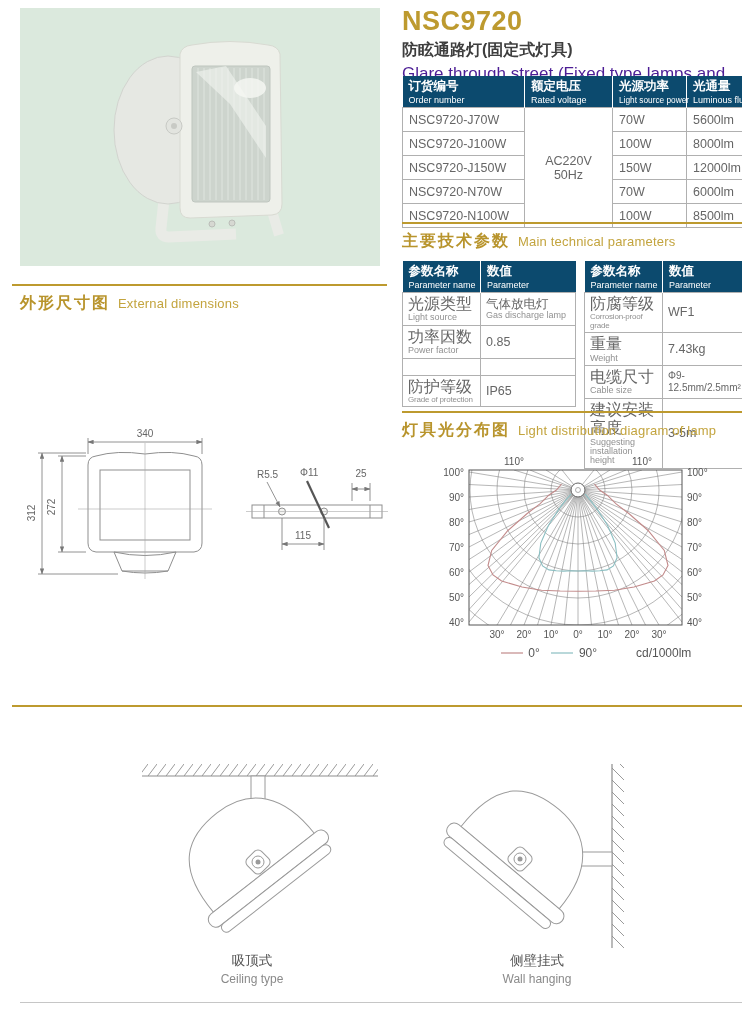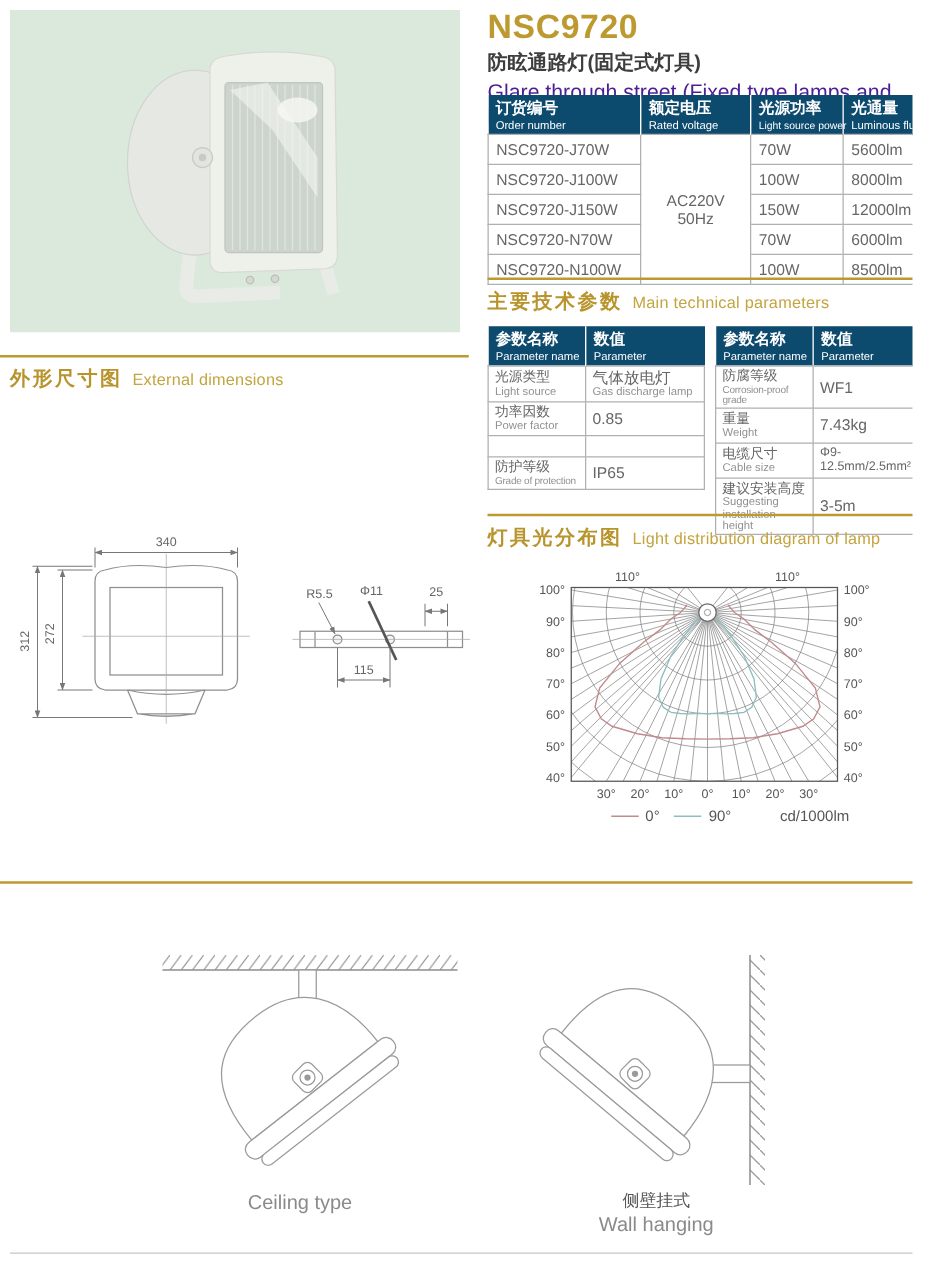--- a/index.html
+++ b/index.html
@@ -4,7 +4,7 @@
 <style>
   html,body{margin:0;padding:0;background:#fff;}
   .page{position:relative;width:730px;height:1015px;background:#fff;
-        font-family:"Liberation Sans","DejaVu Sans",sans-serif;overflow:hidden;}
+        font-family:"Liberation Sans","DejaVu Sans",sans-serif;overflow:hidden;margin-left:12px;}
   .abs{position:absolute;}
 
   

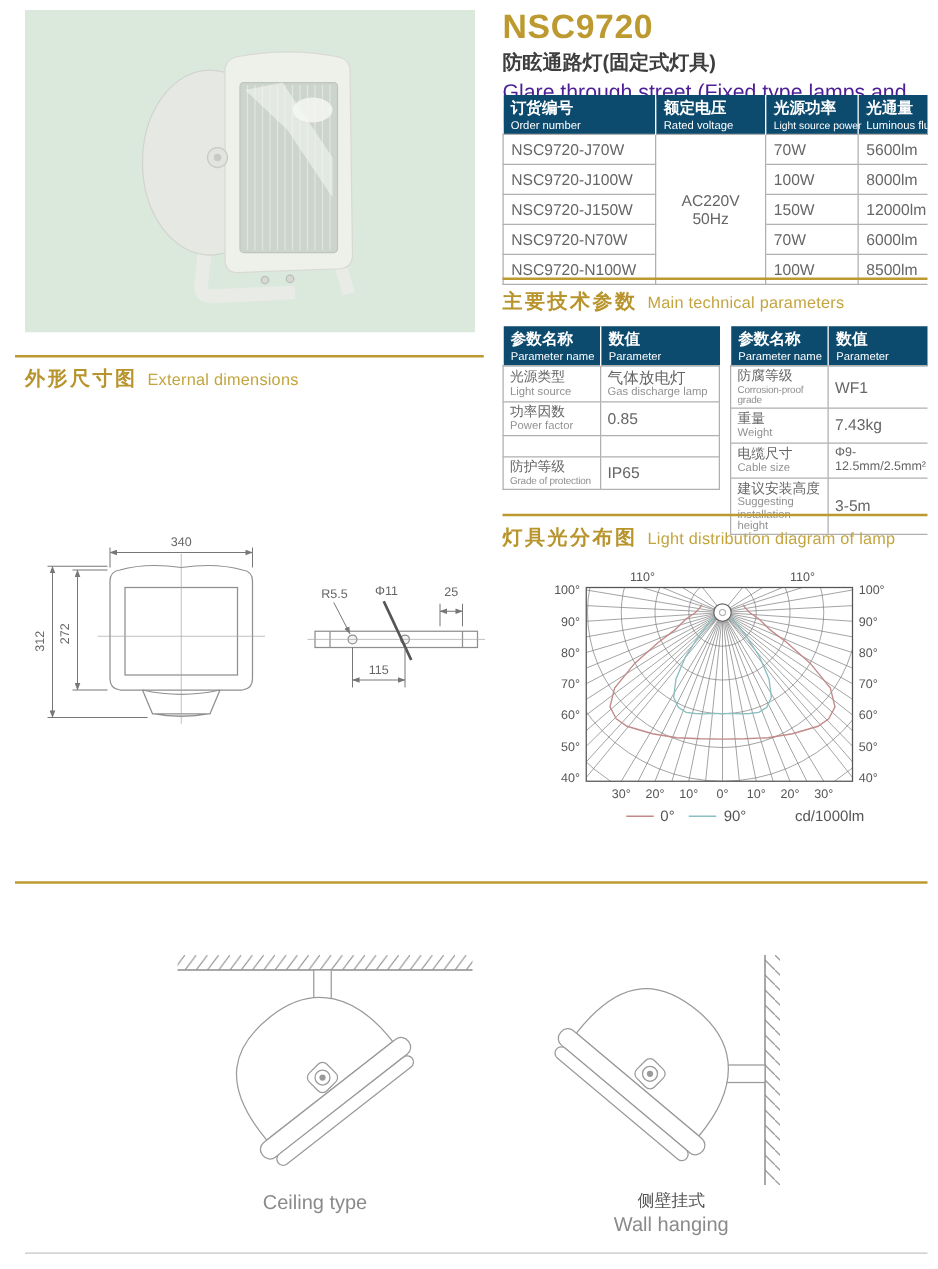--- a/index.html
+++ b/index.html
@@ -30,7 +30,7 @@
   .otable td{height:17px;}
   .otable td.volt{text-align:center;}
   .ptable td{padding:2px 5px;vertical-align:middle;}
-  .pcn{font-size:11px;line-height:1.15;}
+  .pcn{font-size:16px;line-height:1.15;}
   .pen{font-size:9px;color:#919191;line-height:1.05;}
   .pen.tight{font-size:8px;letter-spacing:-.2px;}
   .pval{font-size:12.5px;line-height:1.15;}

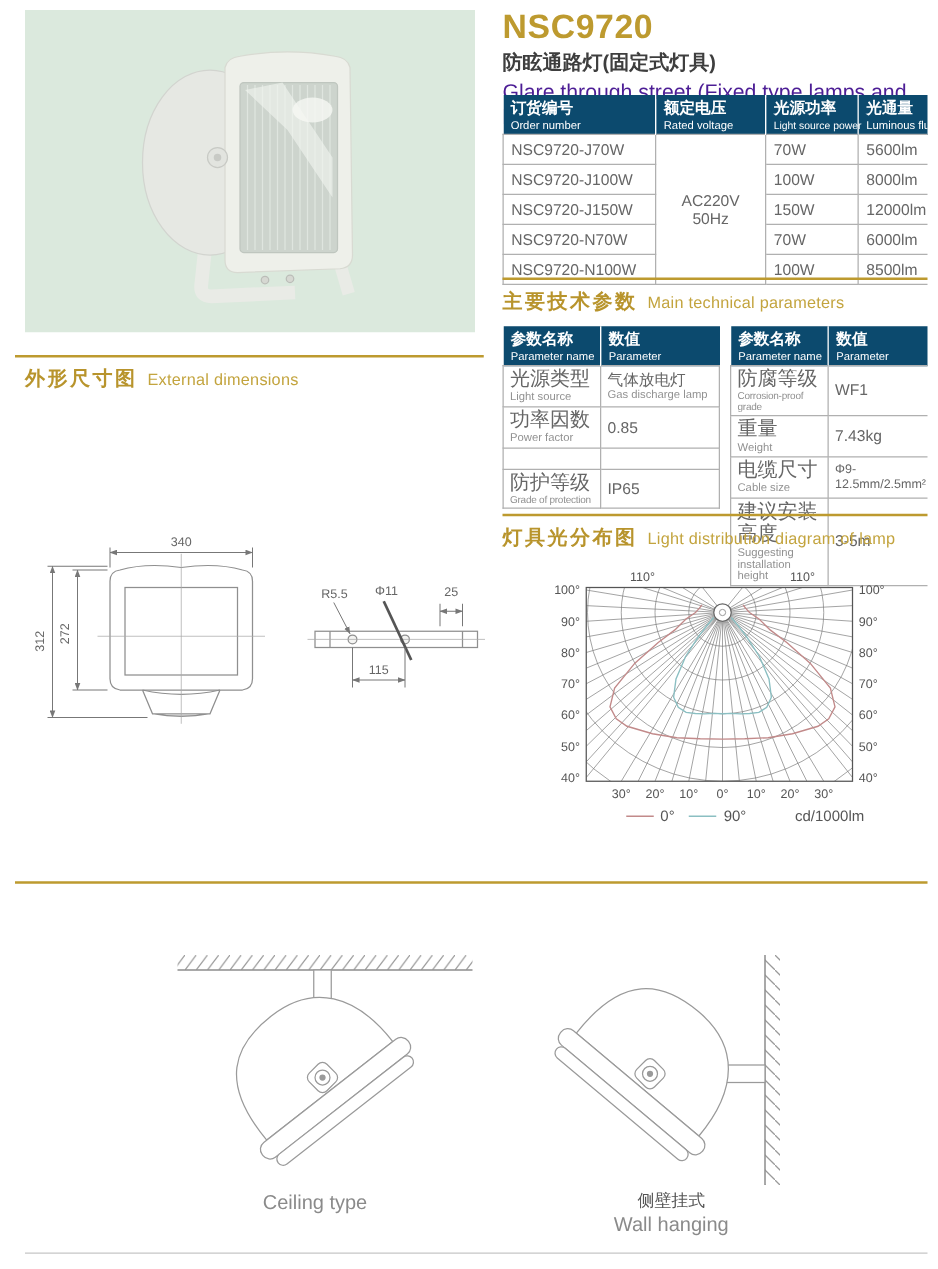--- a/index.html
+++ b/index.html
@@ -463,6 +463,7 @@
   </svg>
 
   <div class="install-label abs" style="left:140px;top:952px;">
+    <div class="il-cn">吸顶式</div>
     <div class="il-en">Ceiling type</div>
   </div>
   <div class="install-label abs" style="left:425px;top:952px;">

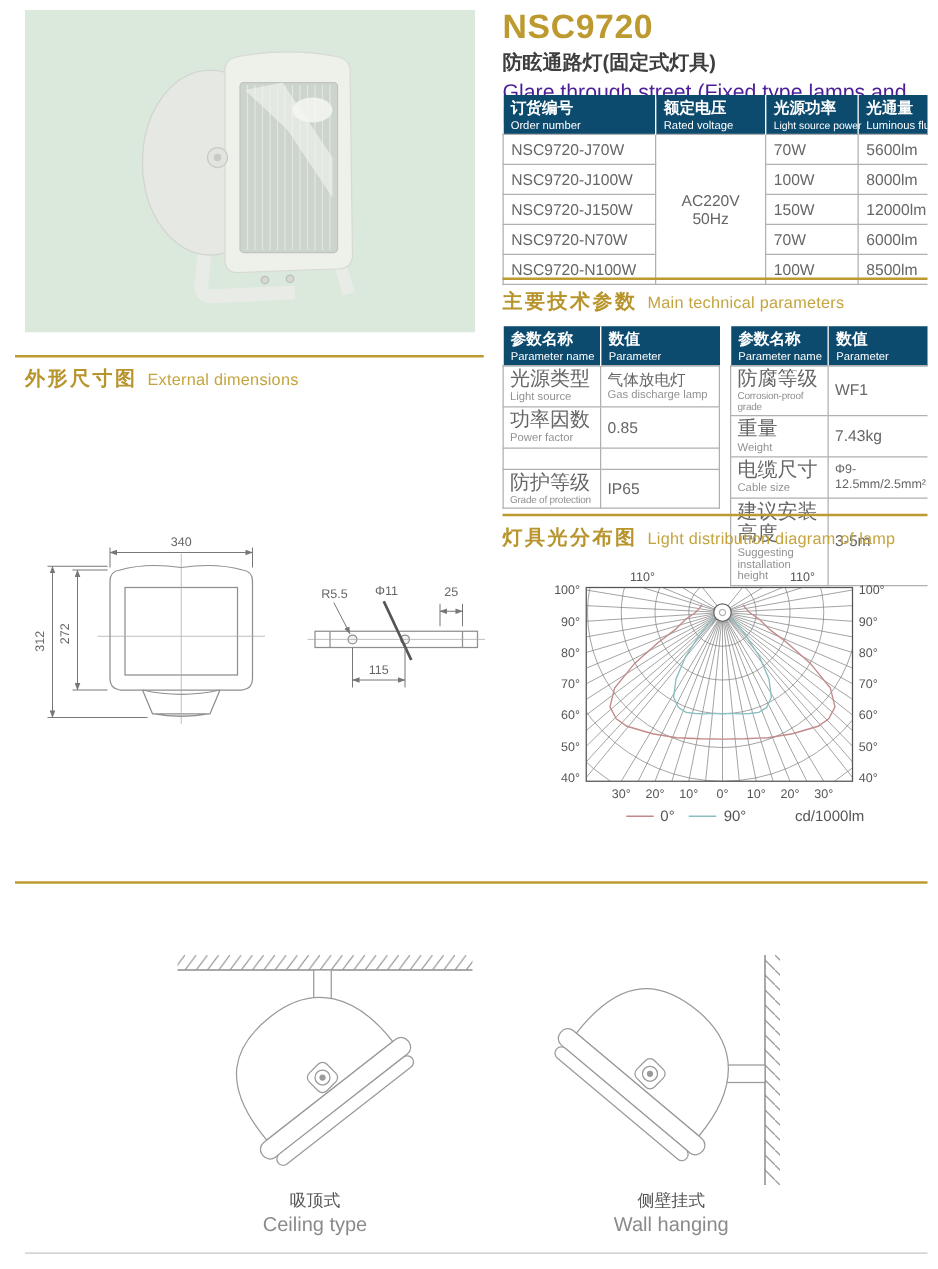--- a/index.html
+++ b/index.html
@@ -43,7 +43,7 @@
   
   .install-label{text-align:center;width:200px;}
   .il-cn{font-size:13.5px;color:#555;}
-  .il-en{font-size:16px;color:#8a8a8a;margin-top:2px;}
+  .il-en{font-size:12px;color:#8a8a8a;margin-top:2px;}
 </style>
 </head>
 <body>

